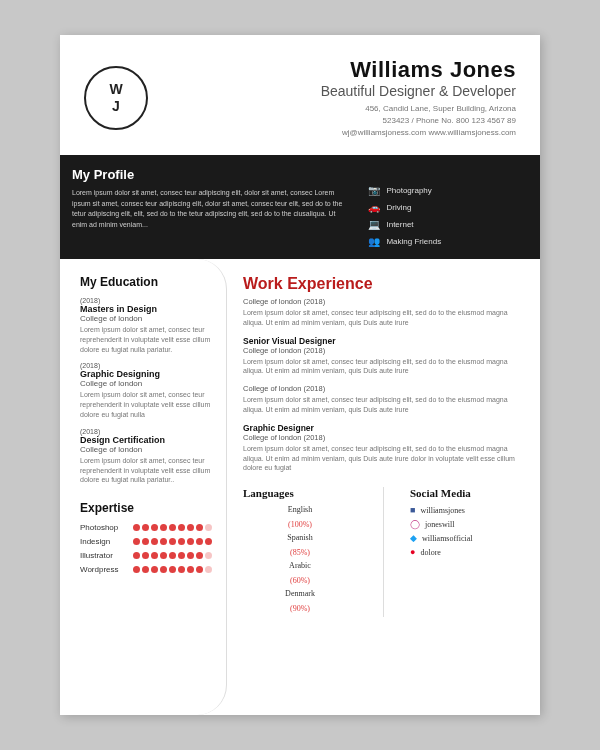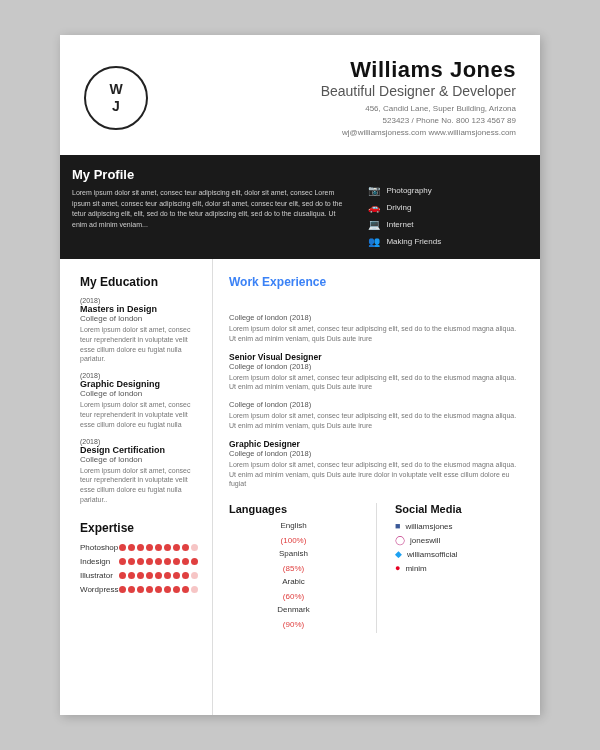--- a/index.html
+++ b/index.html
@@ -112,12 +112,13 @@
     }
     
     .left-col {
-      width: 153px;
+      width: 167px;
       padding: 12px 14px 12px 20px;
       border-right: 1px solid #ddd;
       display: flex;
       flex-direction: column;
       gap: 0;
+      border-radius: 30px;
     }
     .section-title {
       font-size: 12px;

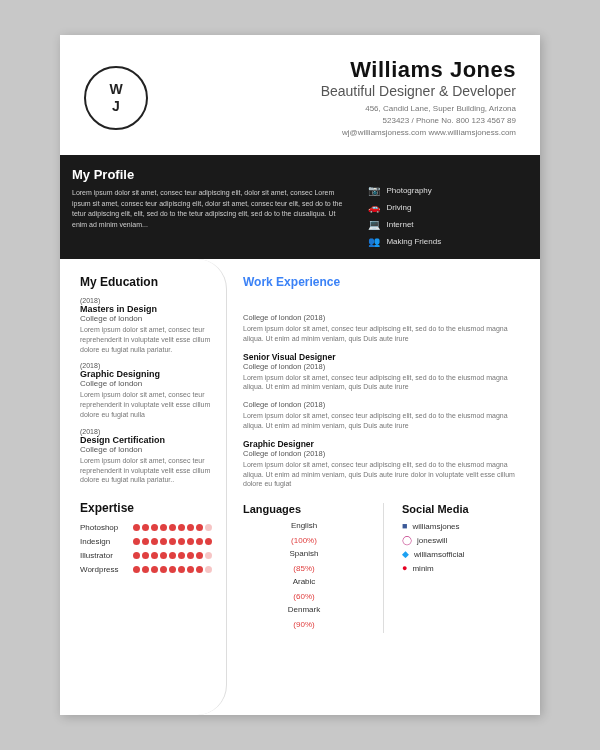--- a/index.html
+++ b/index.html
@@ -195,10 +195,10 @@
       flex-direction: column;
     }
     .work-title {
-      font-size: 12px;
-      font-weight: bold;
-      color: #3b82f6;
-      margin-bottom: 24px;
+      font-size: 16px;
+      font-weight: bold;
+      color: #b91c1c;
+      margin-bottom: 4px;
       margin-top: 4px;
     }
     .work-entry {

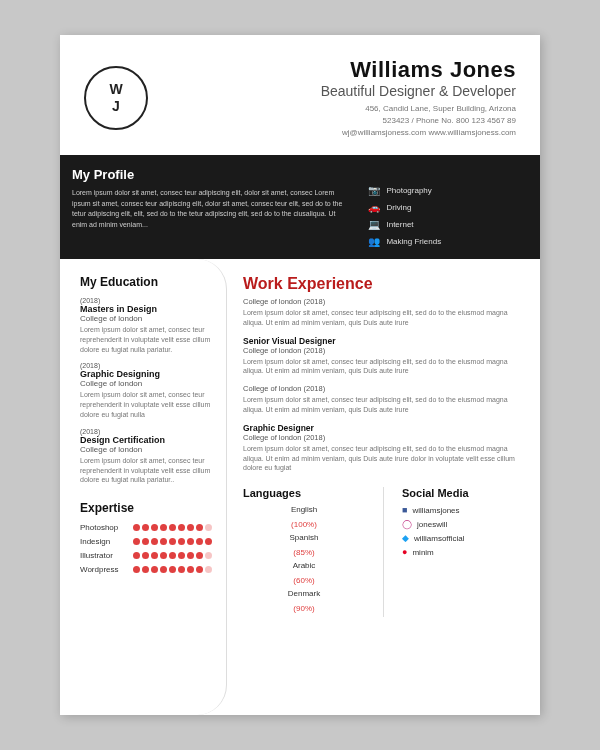--- a/index.html
+++ b/index.html
@@ -221,8 +221,9 @@
     }
     .bottom-row {
       display: flex;
-      gap: 8px;
+      gap: 16px;
       margin-top: 6px;
+      font-family: Liberation Serif, serif;
     }
     .languages-section {
       flex: 1;

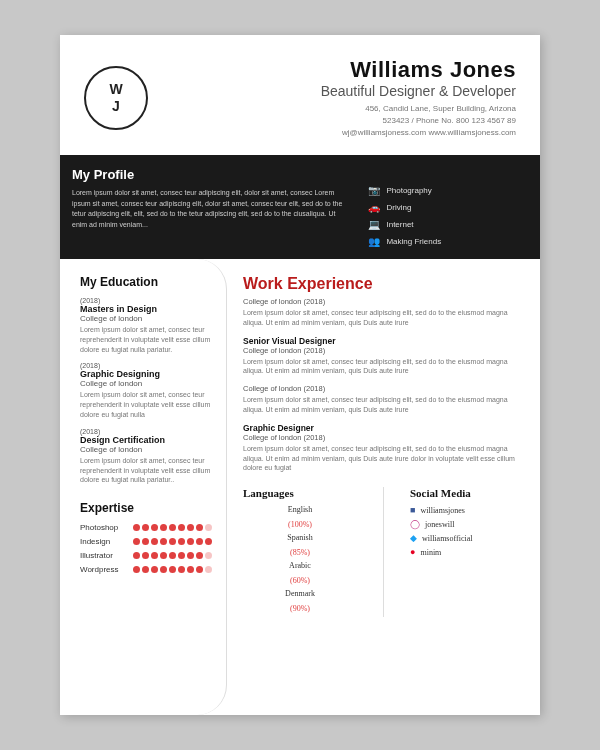--- a/index.html
+++ b/index.html
@@ -470,7 +470,7 @@
           </div>
           <div class="social-entry">
             <span class="social-icon" style="color:#e60023">●</span>
-            <span>minim</span>
+            <span>dolore</span>
           </div>
         </div>
       </div>

